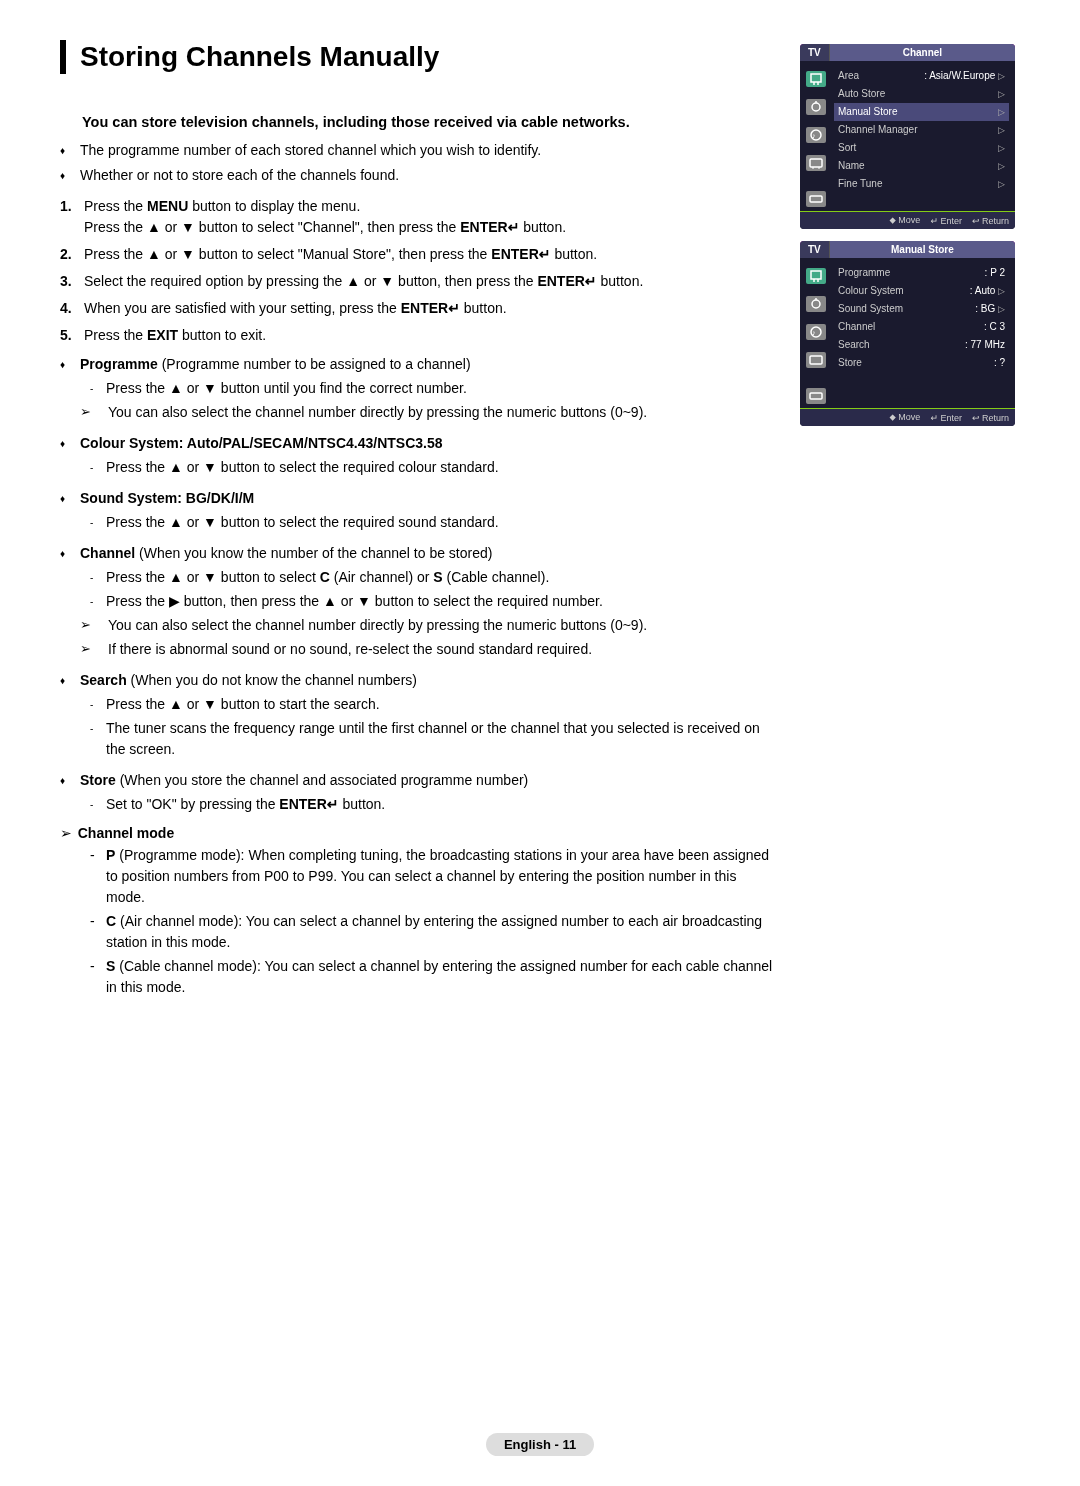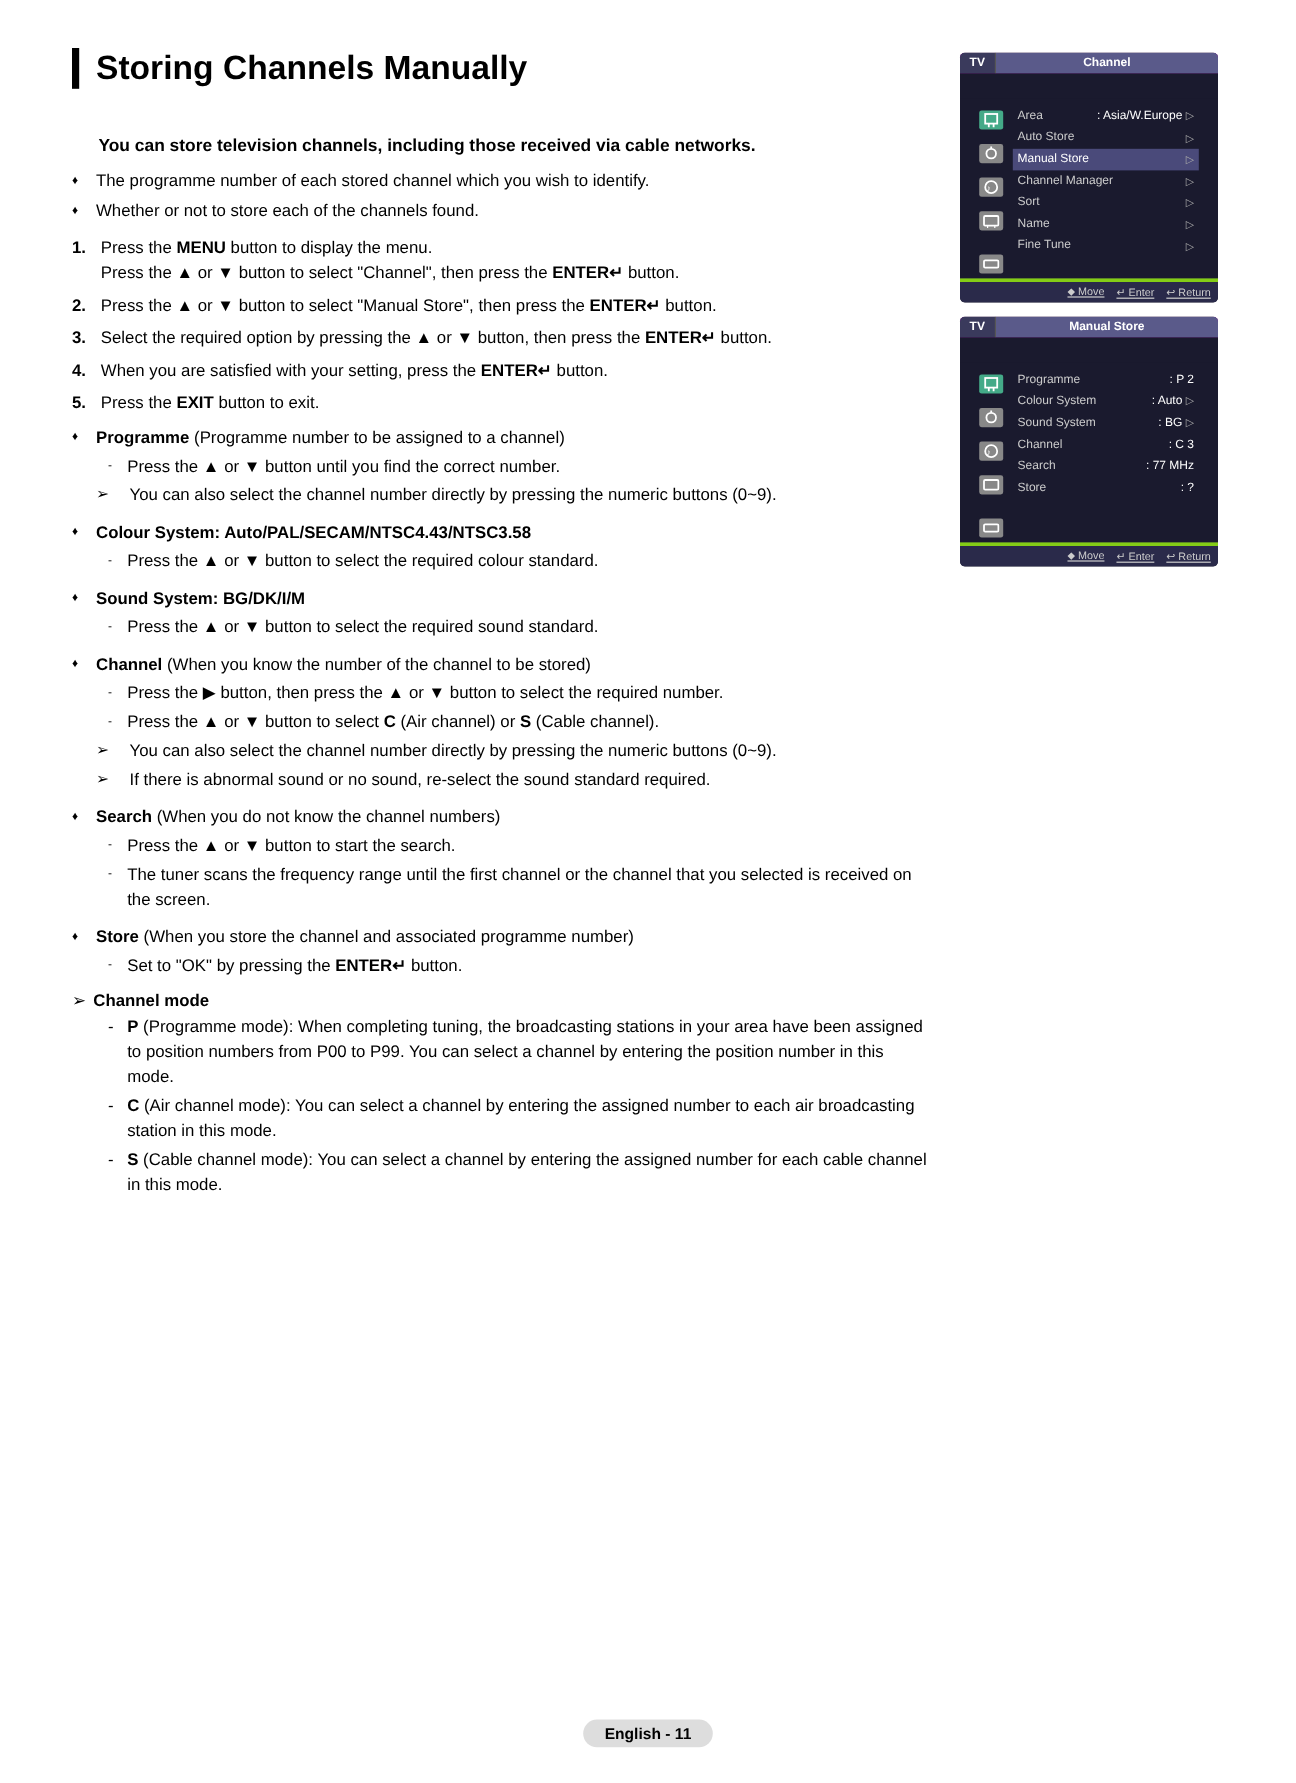--- a/index.html
+++ b/index.html
@@ -185,9 +185,8 @@
 
     .tv-body {
       background: #1a1a2e;
-      padding: 4px 12px;
-      display: flex;
-      margin-top: 21px;
+      padding: 4px 2px;
+      display: flex;
     }
     .tv-icons {
       width: 28px;

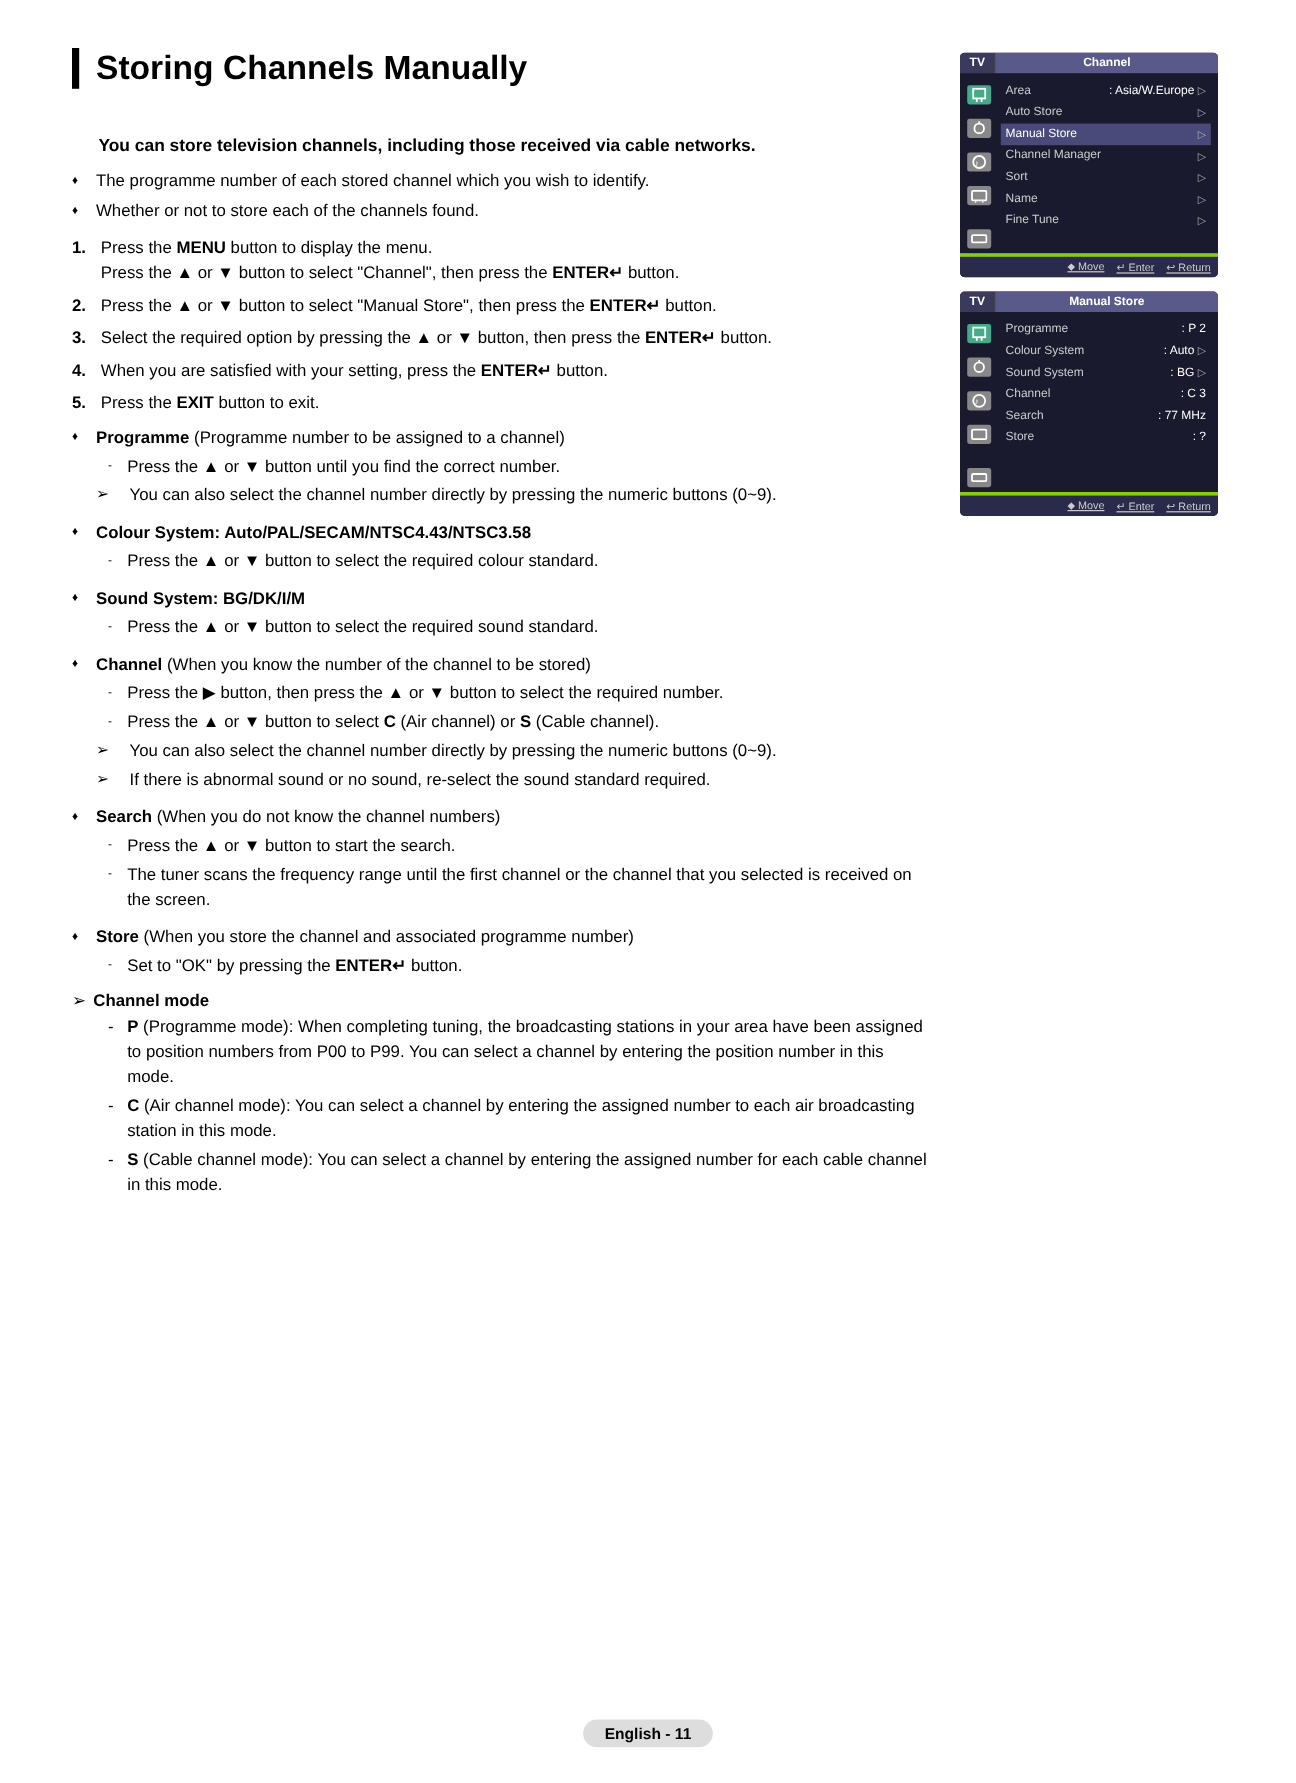--- a/index.html
+++ b/index.html
@@ -243,8 +243,7 @@
       gap: 10px;
       font-size: 9px;
       color: #ccc;
-      border-top: 3px solid #84cc16;
-      text-decoration: underline;
+      border-top: 1px solid #84cc16;
     }
     .tv-footer span {
       display: flex;

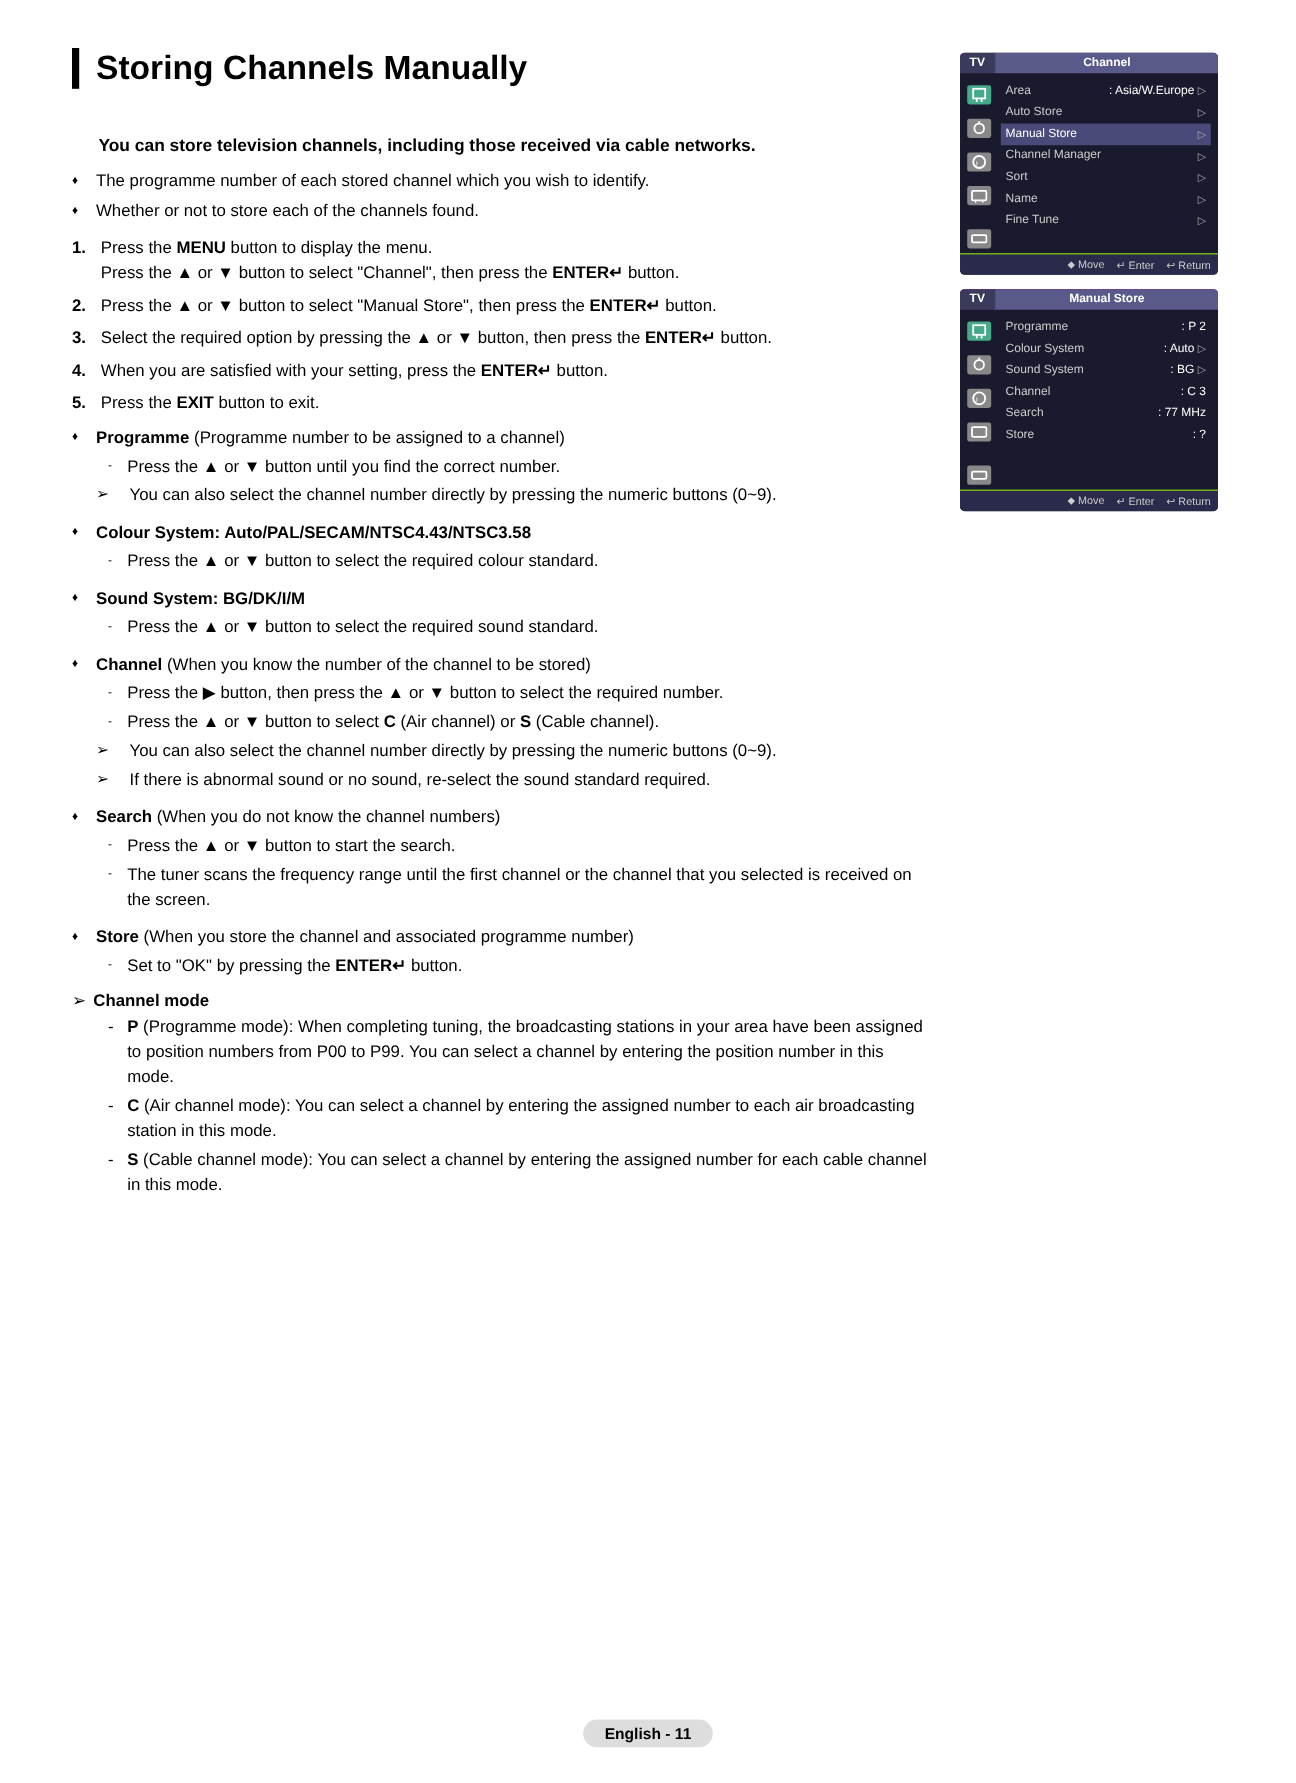--- a/index.html
+++ b/index.html
@@ -360,8 +360,8 @@
           <li>
             <b>Channel</b> (When you know the number of the channel to be stored)
             <ul class="sub-dash">
+              <li>Press the ▲ or ▼ button to select <b>C</b> (Air channel) or <b>S</b> (Cable channel).</li>
               <li>Press the ▶ button, then press the ▲ or ▼ button to select the required number.</li>
-              <li>Press the ▲ or ▼ button to select <b>C</b> (Air channel) or <b>S</b> (Cable channel).</li>
             </ul>
             <div class="arrow-note">You can also select the channel number directly by pressing the numeric buttons (0~9).</div>
             <div class="arrow-note">If there is abnormal sound or no sound, re-select the sound standard required.</div>

